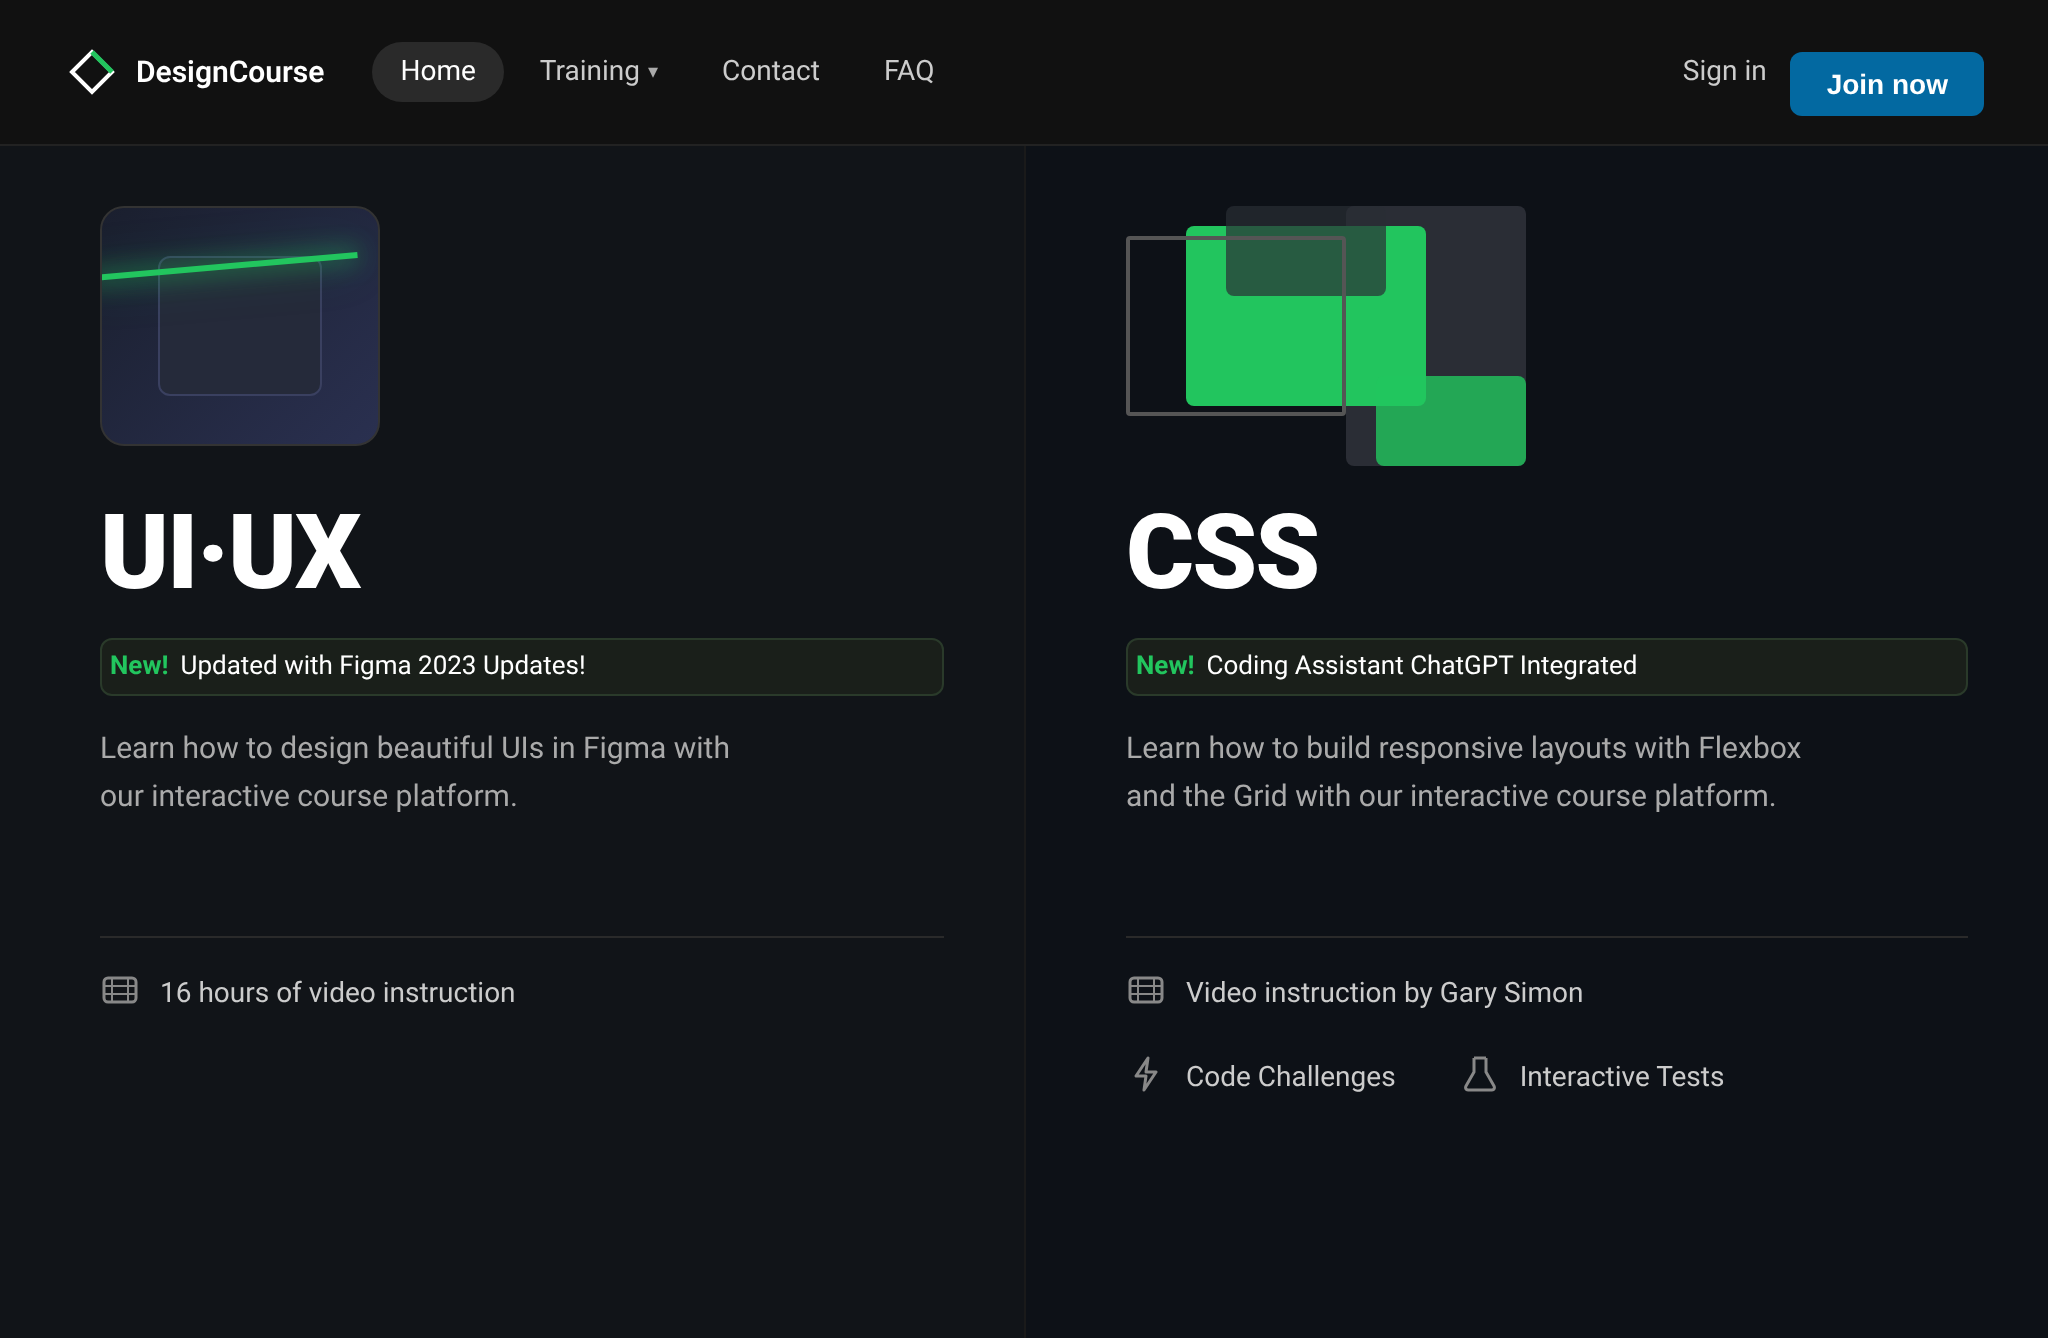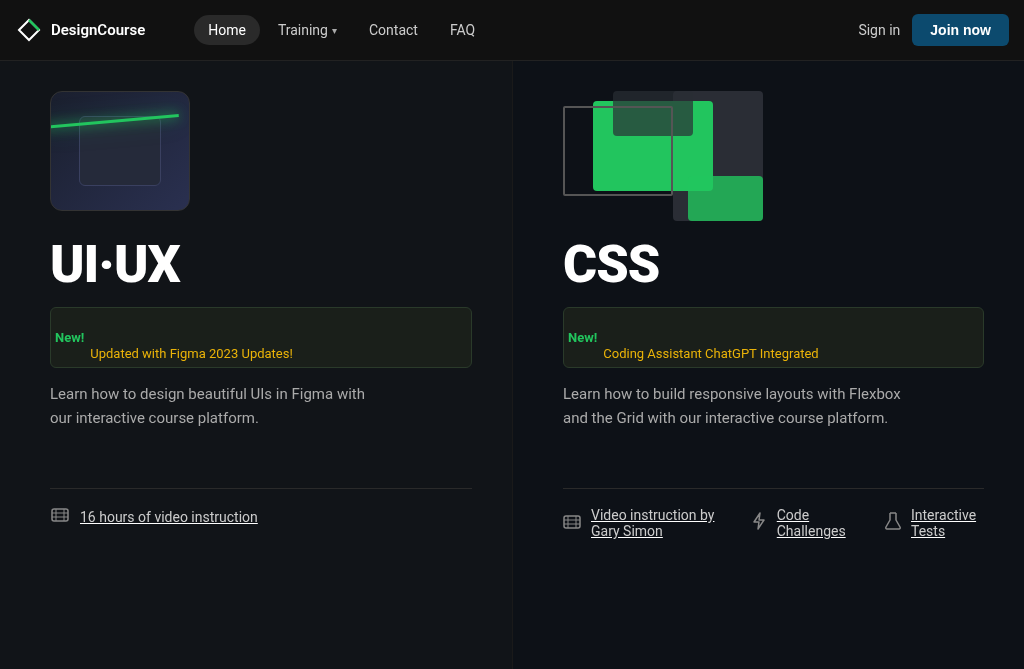--- a/index.html
+++ b/index.html
@@ -16,10 +16,10 @@
     nav {
       display: flex;
       align-items: center;
-      padding: 14px 15px;
+      padding: 14px 32px;
       background: #111;
       border-bottom: 1px solid #222;
-      gap: 25px;
+      gap: 0;
     }
     .logo {
       display: flex;

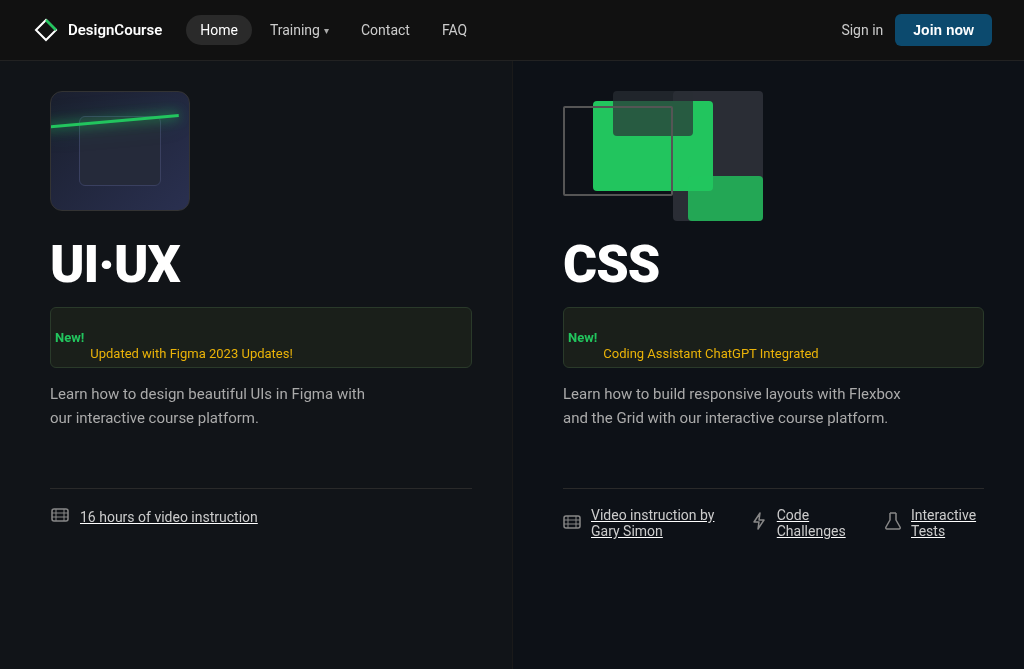--- a/index.html
+++ b/index.html
@@ -68,7 +68,7 @@
       cursor: pointer;
     }
     .join-btn {
-      background: #0c4a6e;
+      background: #0369a1;
       color: #fff;
       border: none;
       padding: 8px 18px;
@@ -76,6 +76,7 @@
       font-size: 14px;
       font-weight: 600;
       cursor: pointer;
+      margin-top: 12px;
     }
     .chevron-down {
       font-size: 10px;

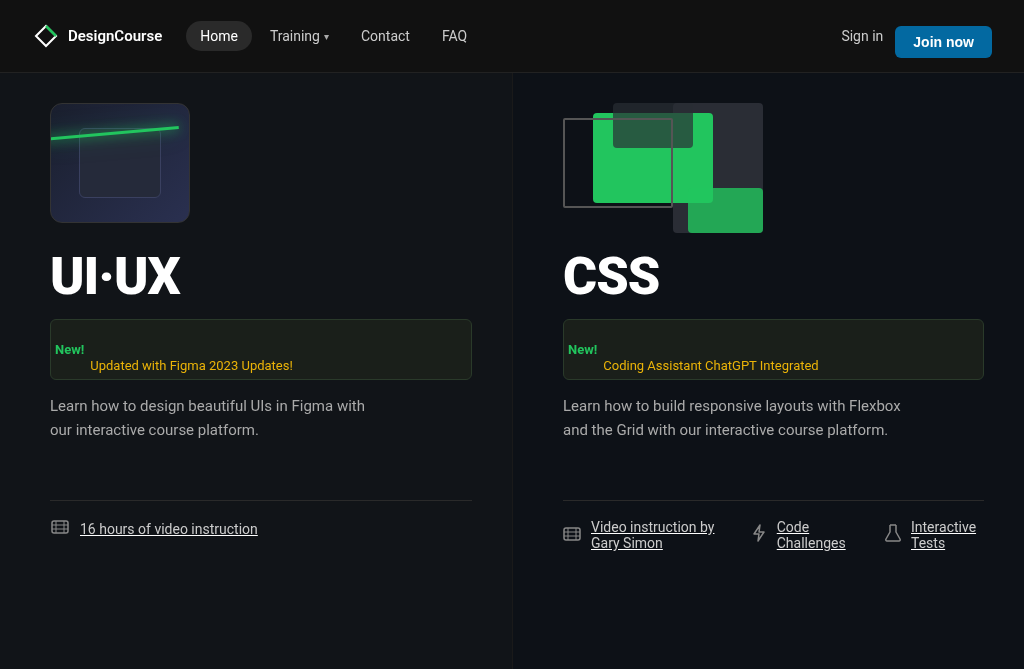--- a/index.html
+++ b/index.html
@@ -239,9 +239,8 @@
       font-size: 13px;
     }
     .new-subtitle {
-      color: #eab308;
+      color: #ffffff;
       font-size: 13px;
-      margin-top: 32px;
     }
 
     .course-desc {

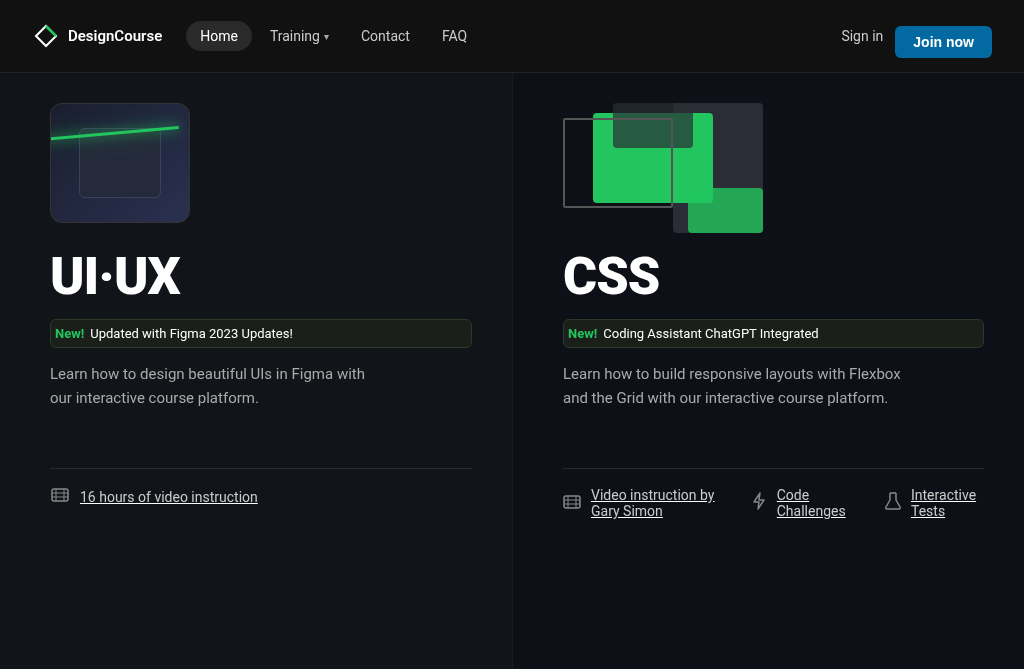--- a/index.html
+++ b/index.html
@@ -254,9 +254,8 @@
     
     .features {
       display: flex;
-      flex-direction: row;
-      gap: 12px;
-      text-decoration: underline;
+      flex-direction: column;
+      gap: 22px;
     }
     .feature-item {
       display: flex;

